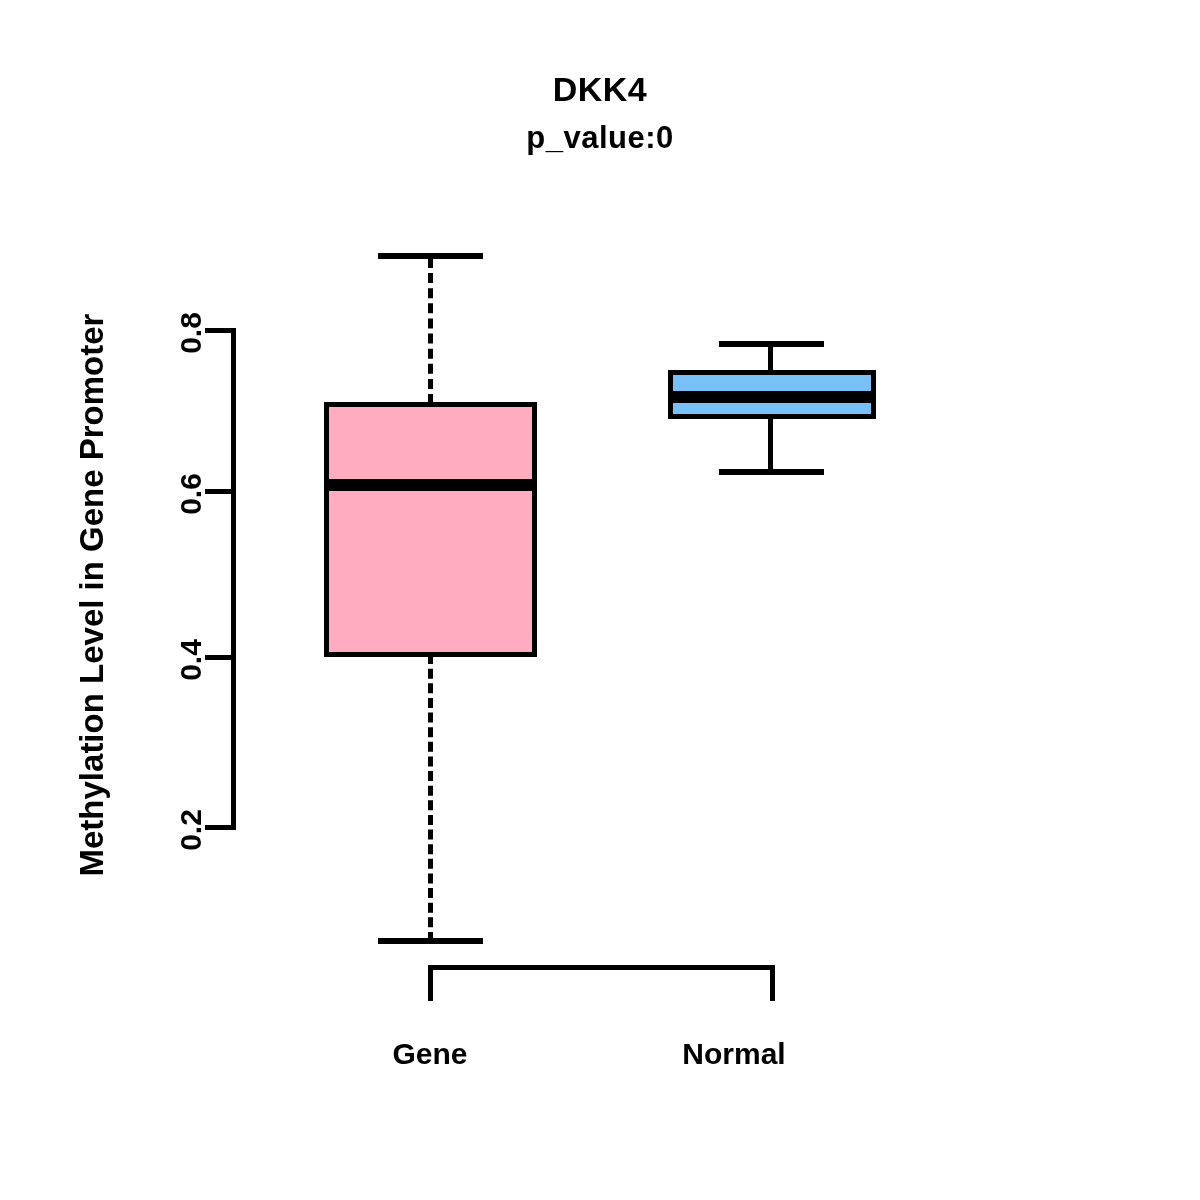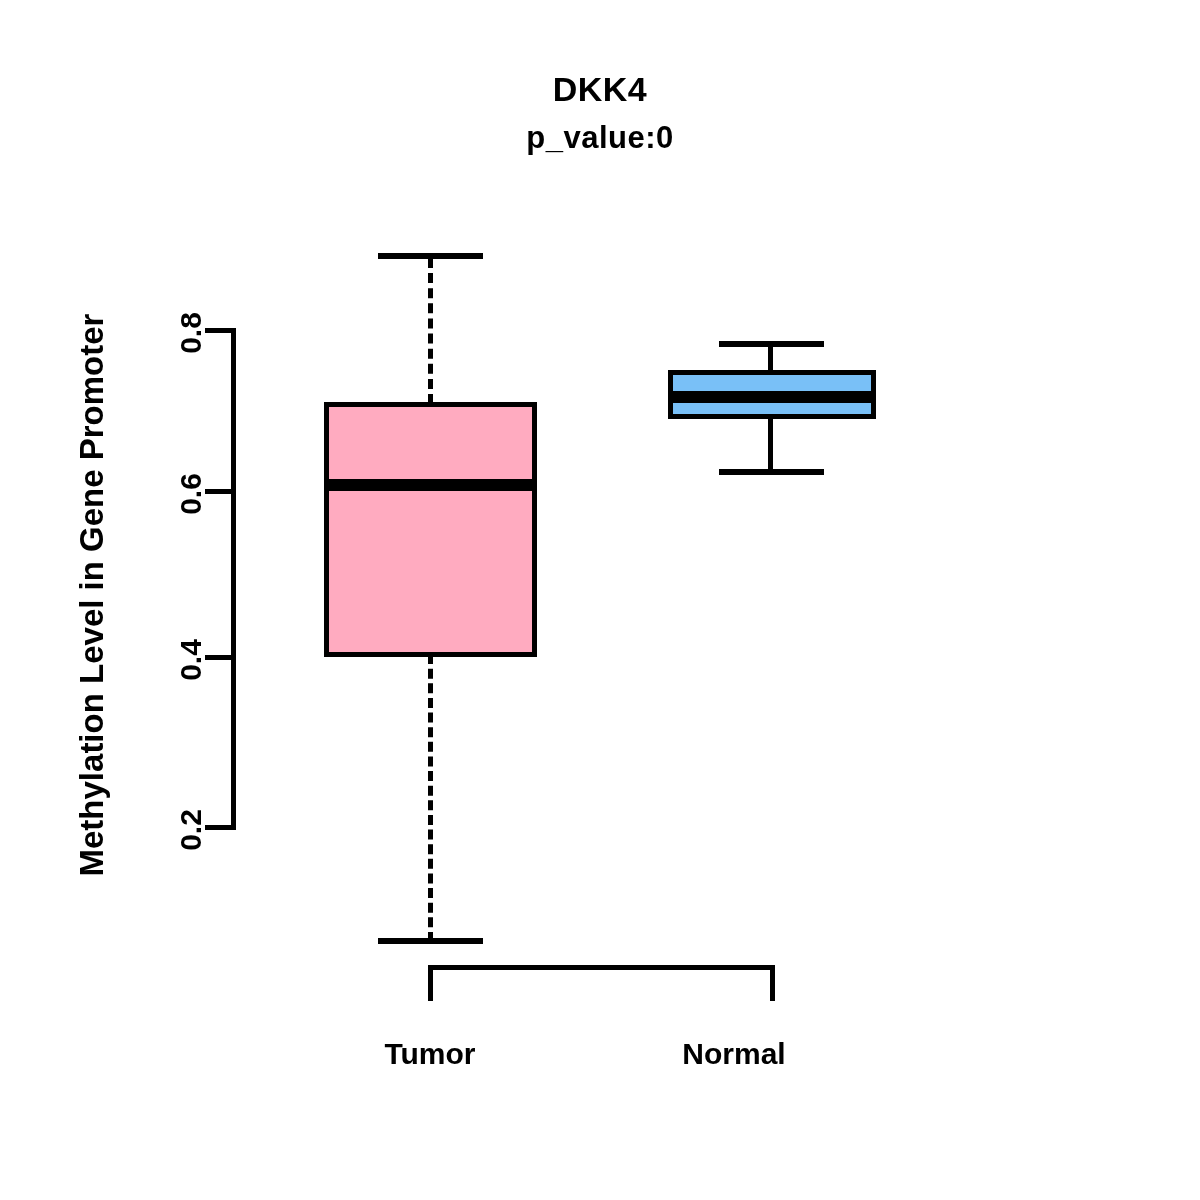--- a/index.html
+++ b/index.html
@@ -128,7 +128,7 @@
   <div class="axis-line" style="left:428px; top:965px; width:5px; height:36px;"></div>
   <div class="axis-line" style="left:770px; top:965px; width:5px; height:36px;"></div>
 
-  <div class="x-label" style="left:330px; top:1037px; width:200px;">Tumor</div>
+  <div class="x-label" style="left:330px; top:1037px; width:200px;">Gene</div>
   <div class="x-label" style="left:634px; top:1037px; width:200px;">Normal</div>
 
   <div>

